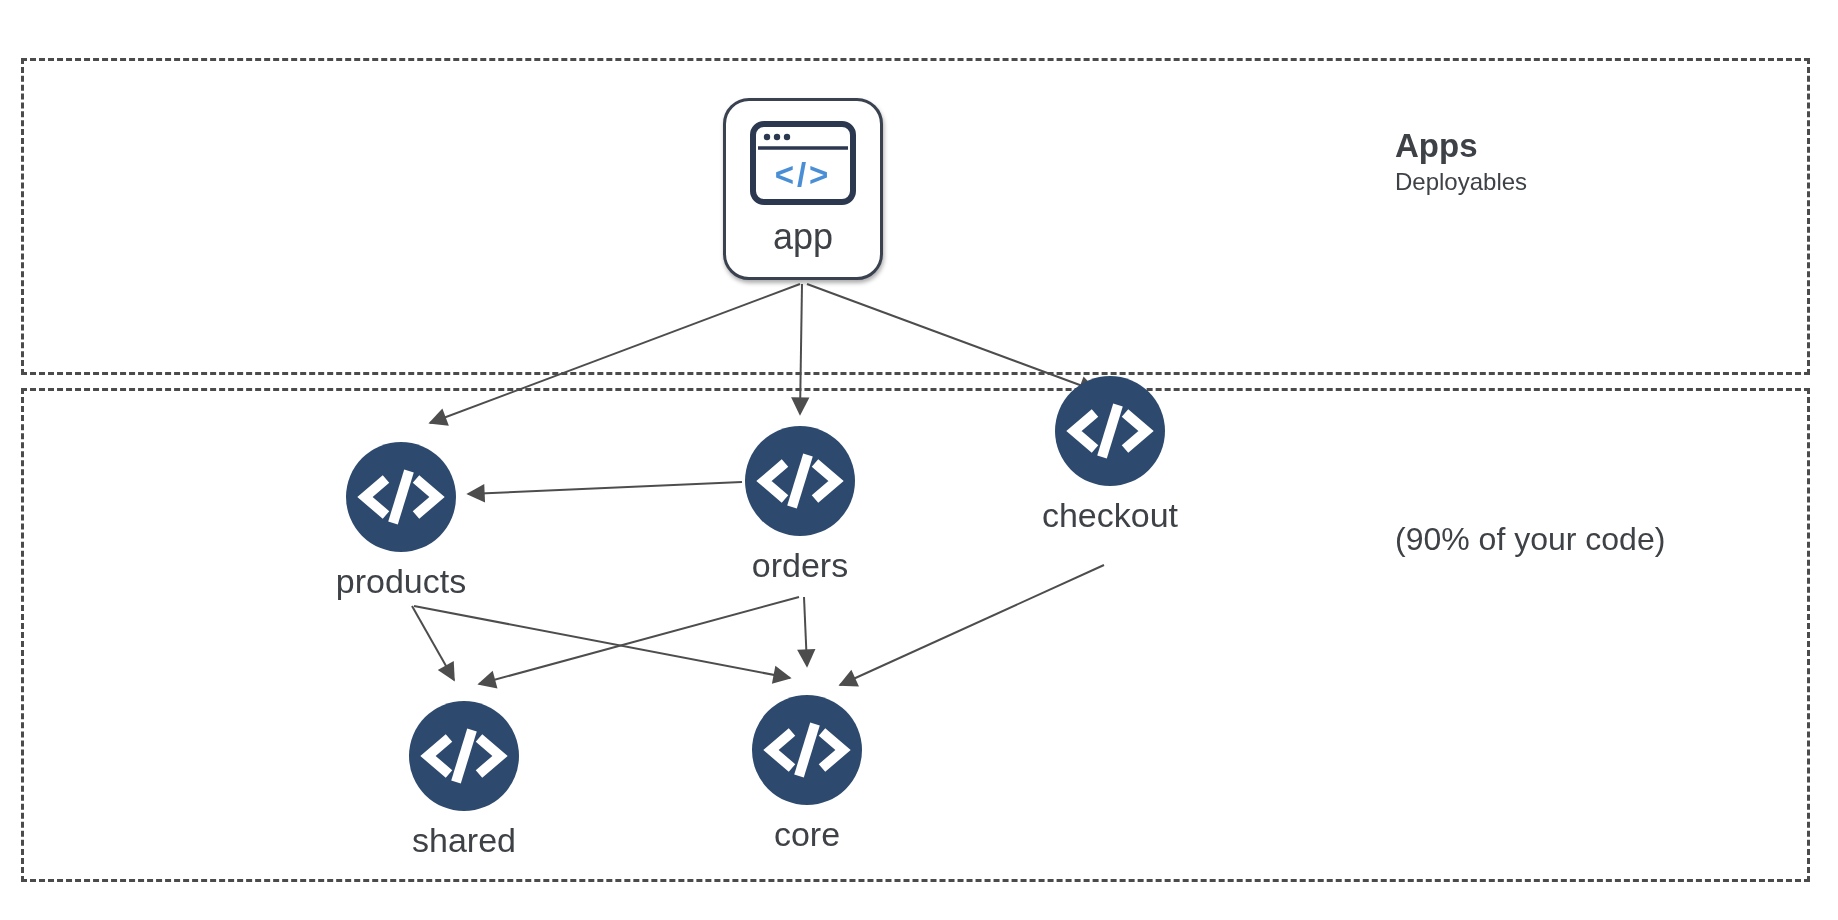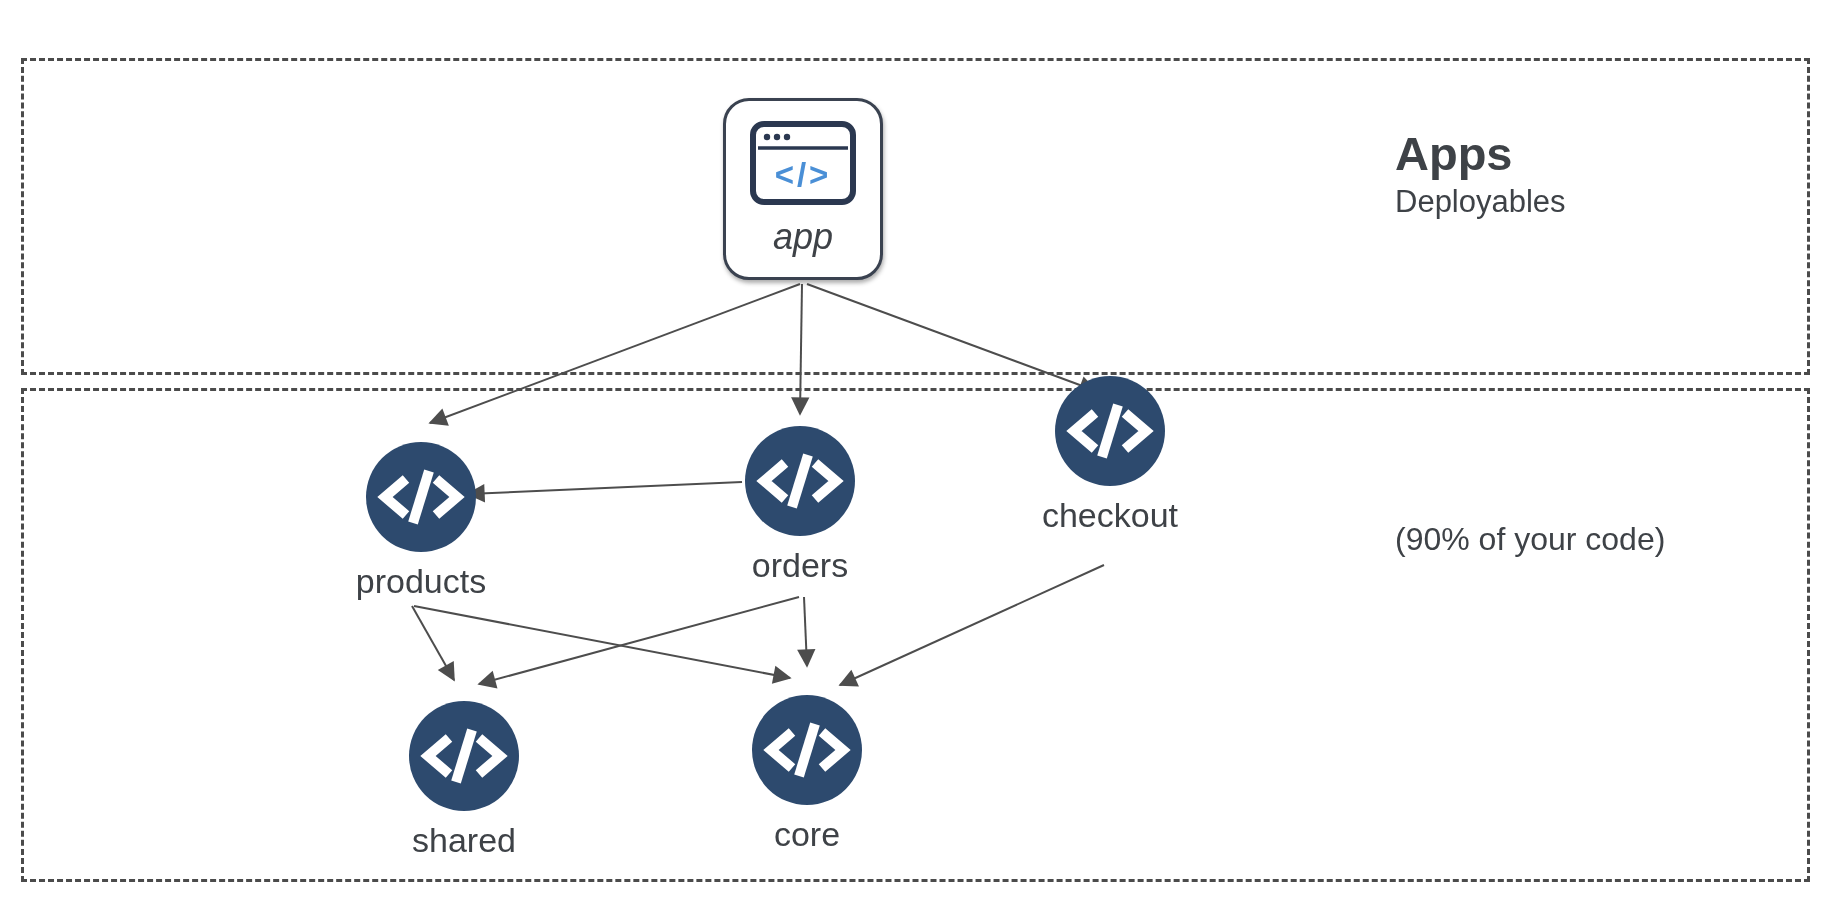--- a/index.html
+++ b/index.html
@@ -20,7 +20,7 @@
   .box-apps{left:21px;top:58px;width:1789px;height:317px;}
   .box-libs{left:21px;top:388px;width:1789px;height:494px;}
   .section-label{position:absolute;line-height:1.12;}
-  .section-label .title{font-size:47px;font-weight:bold;color:#3e4247;}
+  .section-label .title{font-size:33px;font-weight:bold;color:#3e4247;}
   .section-label .subtitle{font-size:31px;color:#3e4247;margin-top:4px;}
   .label-apps{left:1395px;top:128px;}
   .label-libs{left:1395px;top:518px;}

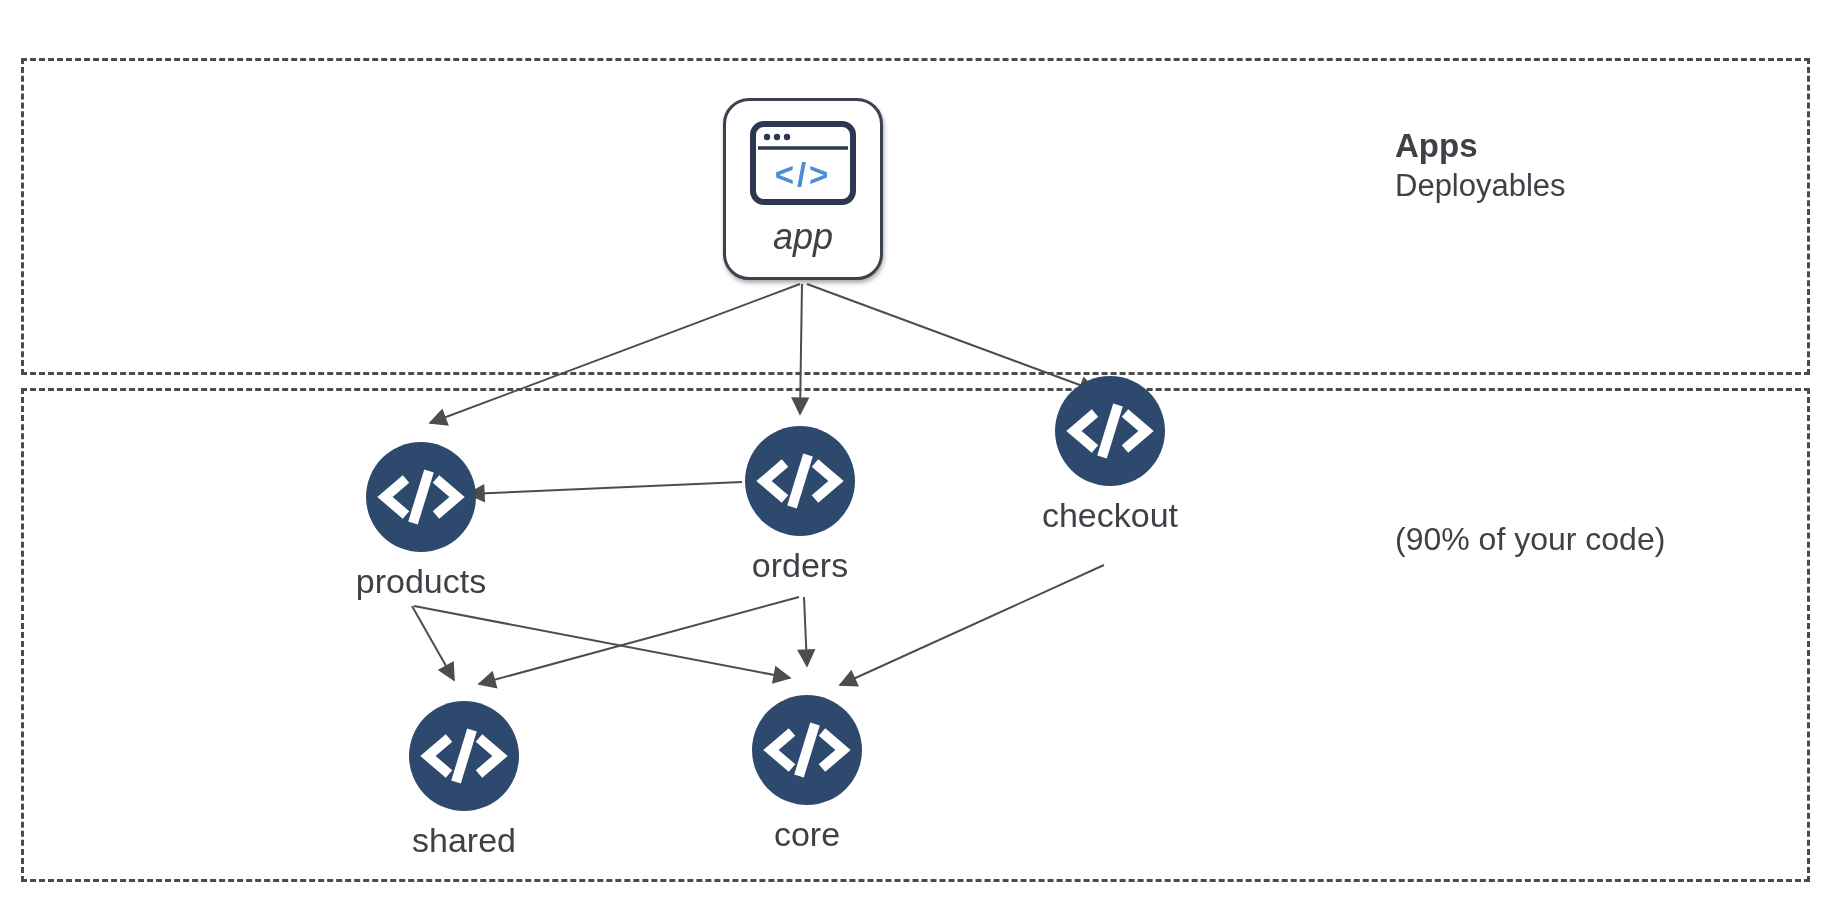--- a/index.html
+++ b/index.html
@@ -21,7 +21,7 @@
   .box-libs{left:21px;top:388px;width:1789px;height:494px;}
   .section-label{position:absolute;line-height:1.12;}
   .section-label .title{font-size:33px;font-weight:bold;color:#3e4247;}
-  .section-label .subtitle{font-size:31px;color:#3e4247;margin-top:4px;}
+  .section-label .subtitle{font-size:24px;color:#3e4247;margin-top:4px;}
   .label-apps{left:1395px;top:128px;}
   .label-libs{left:1395px;top:518px;}
   .label-libs .subtitle{font-size:32px;}

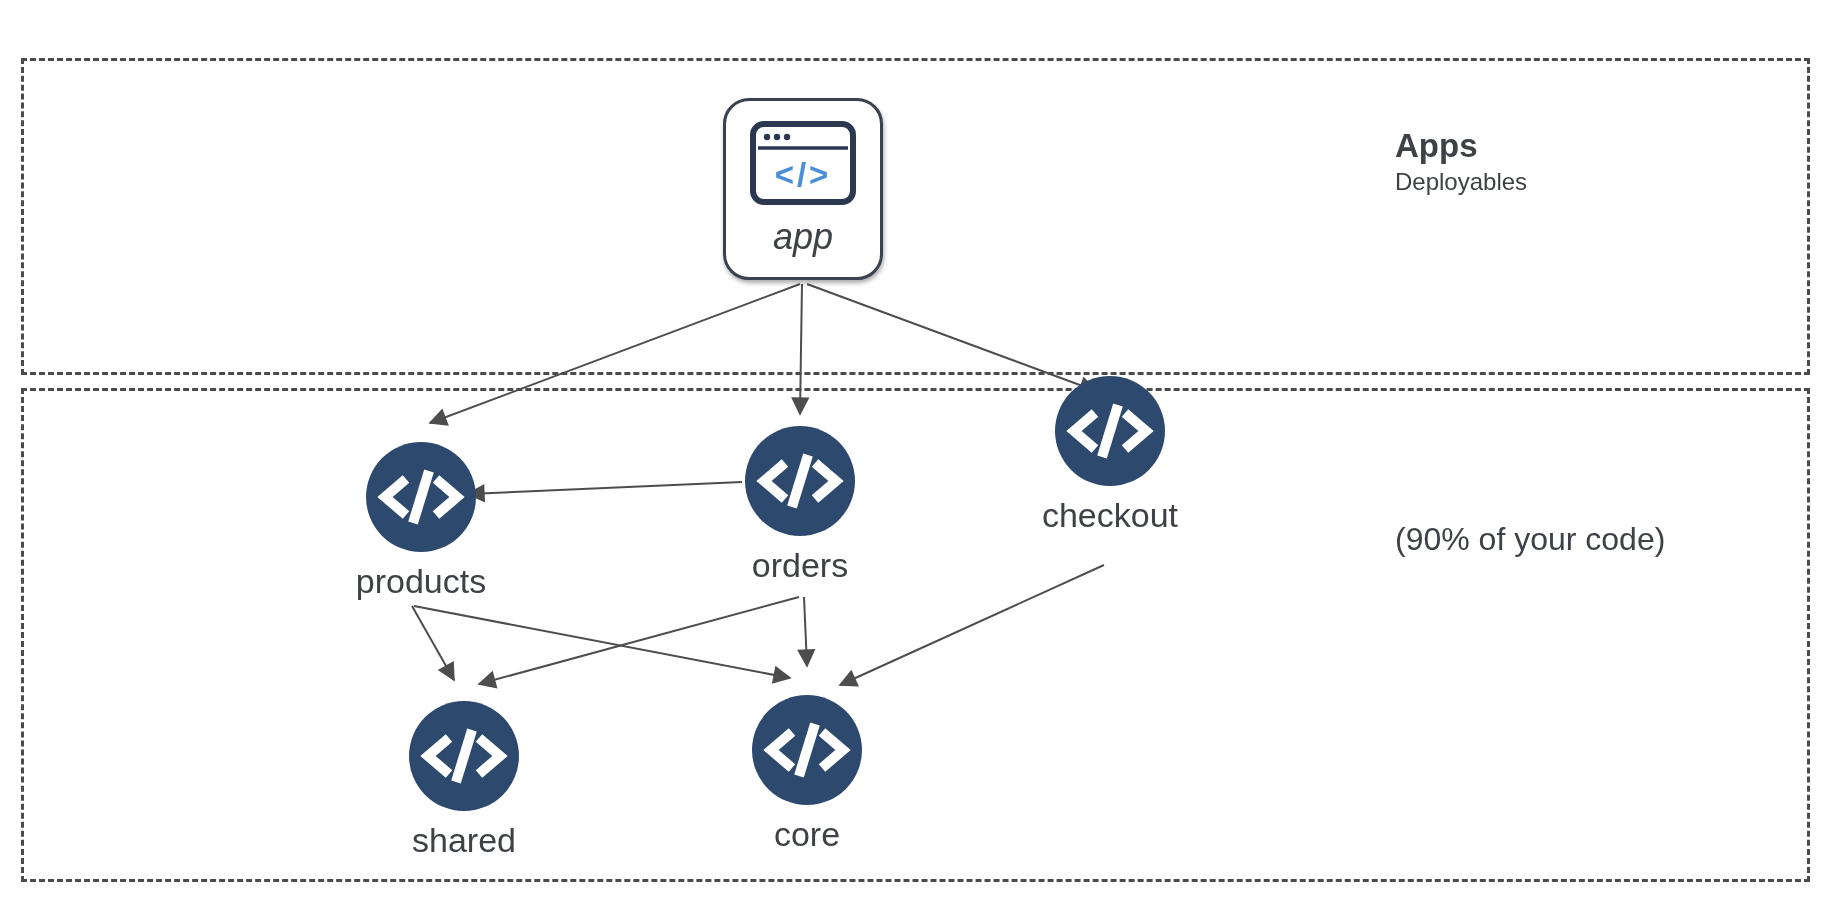--- a/index.html
+++ b/index.html
@@ -39,7 +39,7 @@
     display:flex;flex-direction:column;align-items:center;justify-content:center;
     z-index:2;
   }
-  .app-node .app-label{font-size:36px;color:#3e4247;margin-top:6px;font-style:italic;}
+  .app-node .app-label{font-size:36px;color:#3e4247;margin-top:6px;}
 
   .lib-node{position:absolute;width:170px;z-index:2;display:flex;flex-direction:column;align-items:center;}
   .lib-circle{

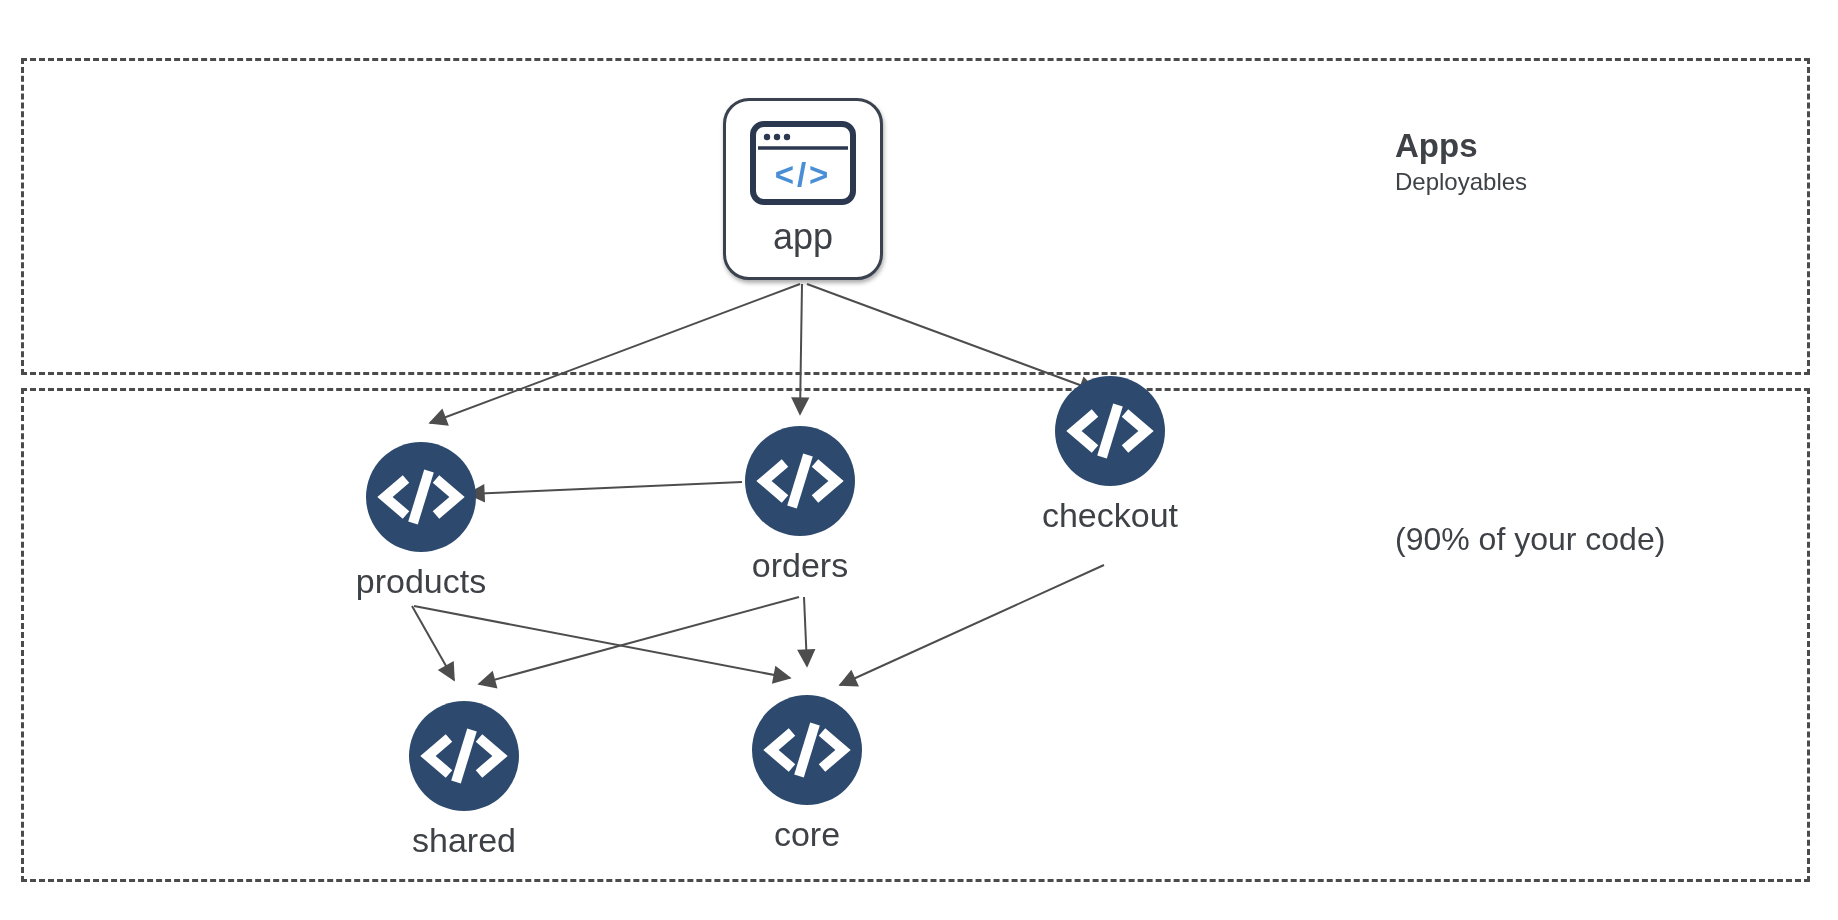--- a/index.html
+++ b/index.html
@@ -49,7 +49,7 @@
   }
   .lib-label{font-size:34px;color:#3e4247;margin-top:10px;white-space:nowrap;}
 
-  .node-products{left:336px;top:442px;justify-content:center;}
+  .node-products{left:316px;top:442px;justify-content:center;}
   .node-orders{left:715px;top:426px;text-align:center;}
   .node-checkout{left:1025px;top:376px;}
   .node-shared{left:379px;top:701px;}

